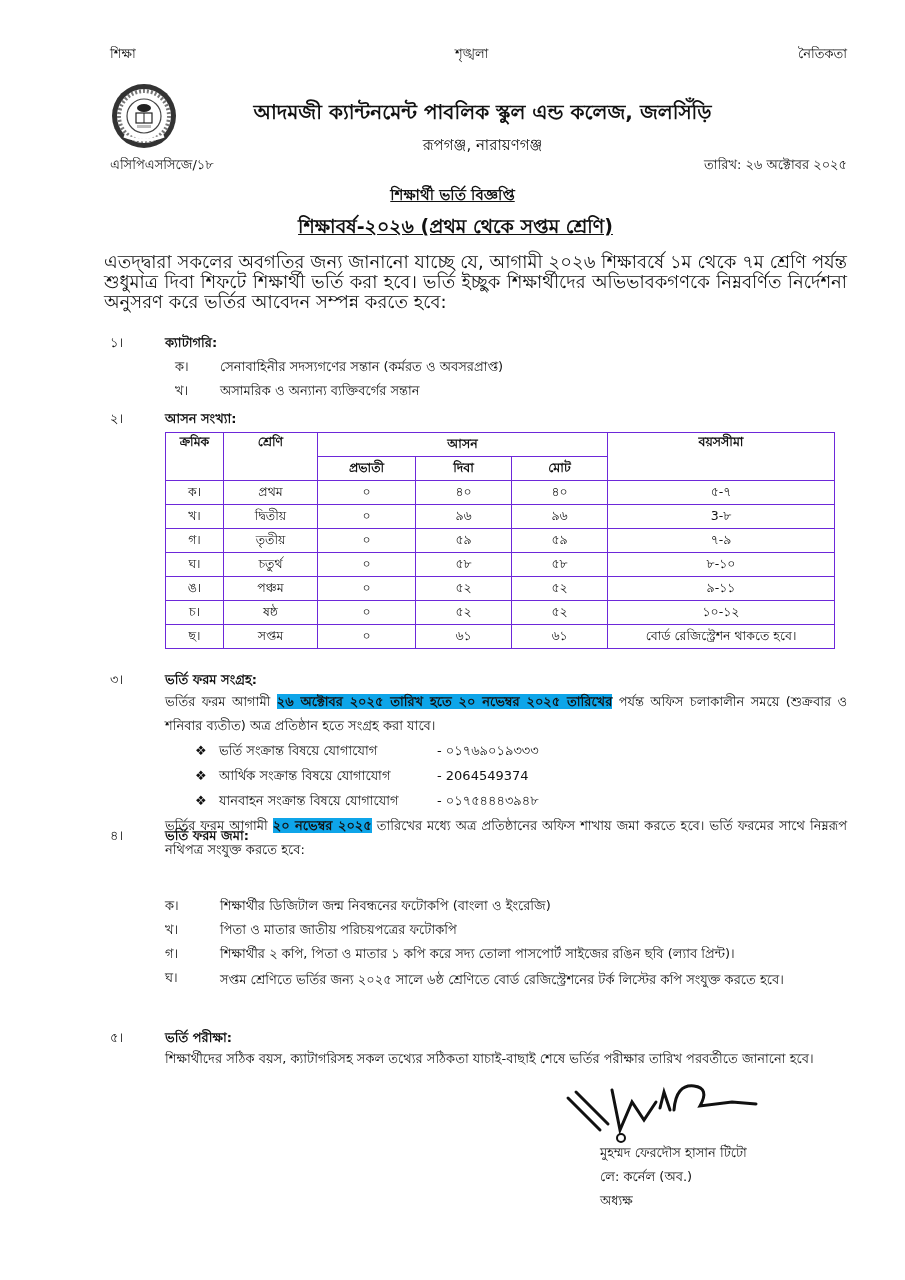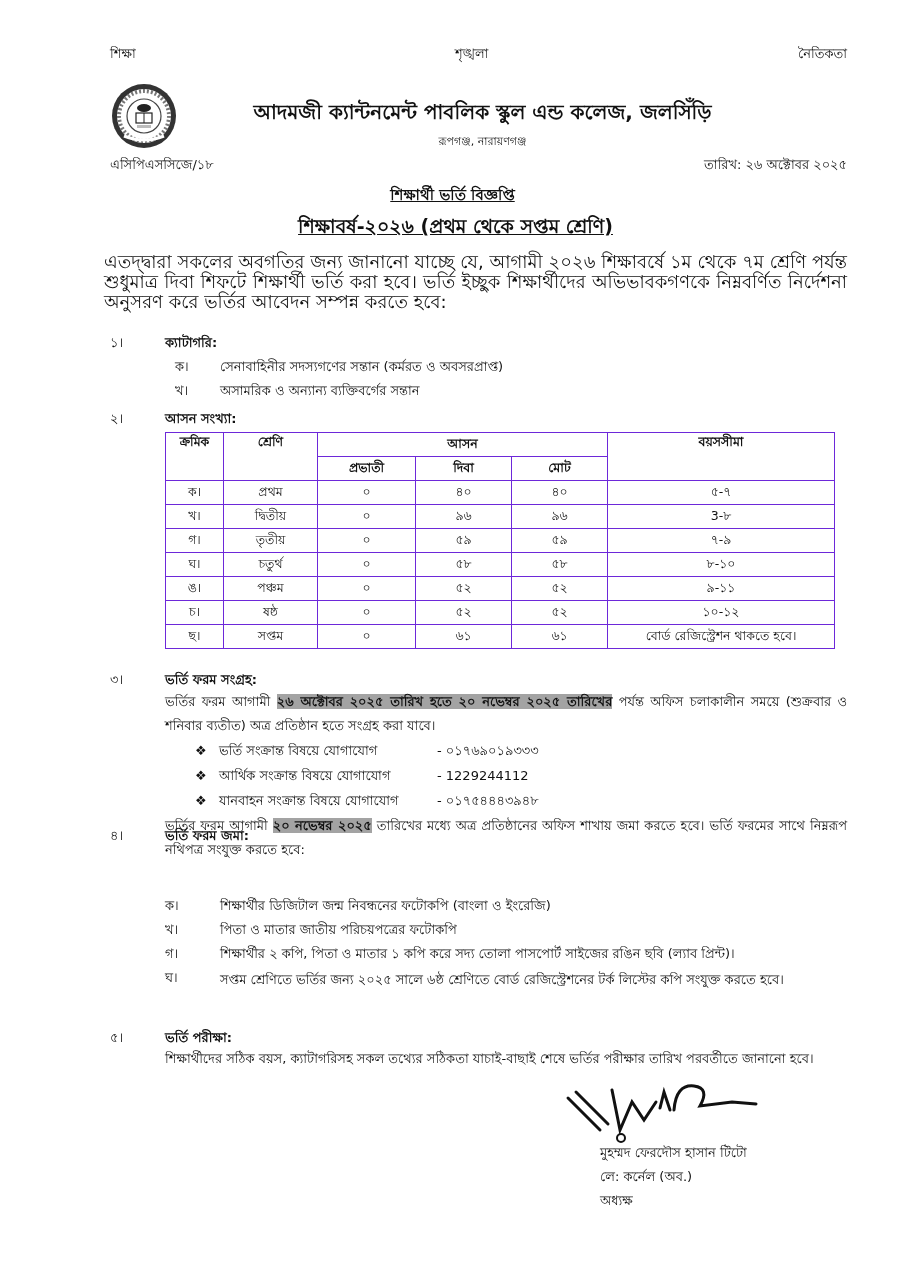--- a/index.html
+++ b/index.html
@@ -18,7 +18,7 @@
   .motto.r { right: 58px; }
   .logo { left: 110px; top: 82px; width: 68px; height: 68px; }
   .school-name { left: 0; right: 0; top: 97px; text-align: center; font-size: 20px; font-weight: bold; padding-left: 60px; }
-  .school-addr { left: 0; right: 0; top: 133px; text-align: center; font-size: 11px; padding-left: 60px; }
+  .school-addr { left: 0; right: 0; top: 133px; text-align: center; font-size: 15px; padding-left: 60px; }
   .memo { left: 110px; top: 155px; font-size: 13px; }
   .date { right: 58px; top: 155px; font-size: 13px; }
   .title1 { left: 0; right: 0; top: 183px; text-align: center; font-size: 15px; font-weight: bold; }

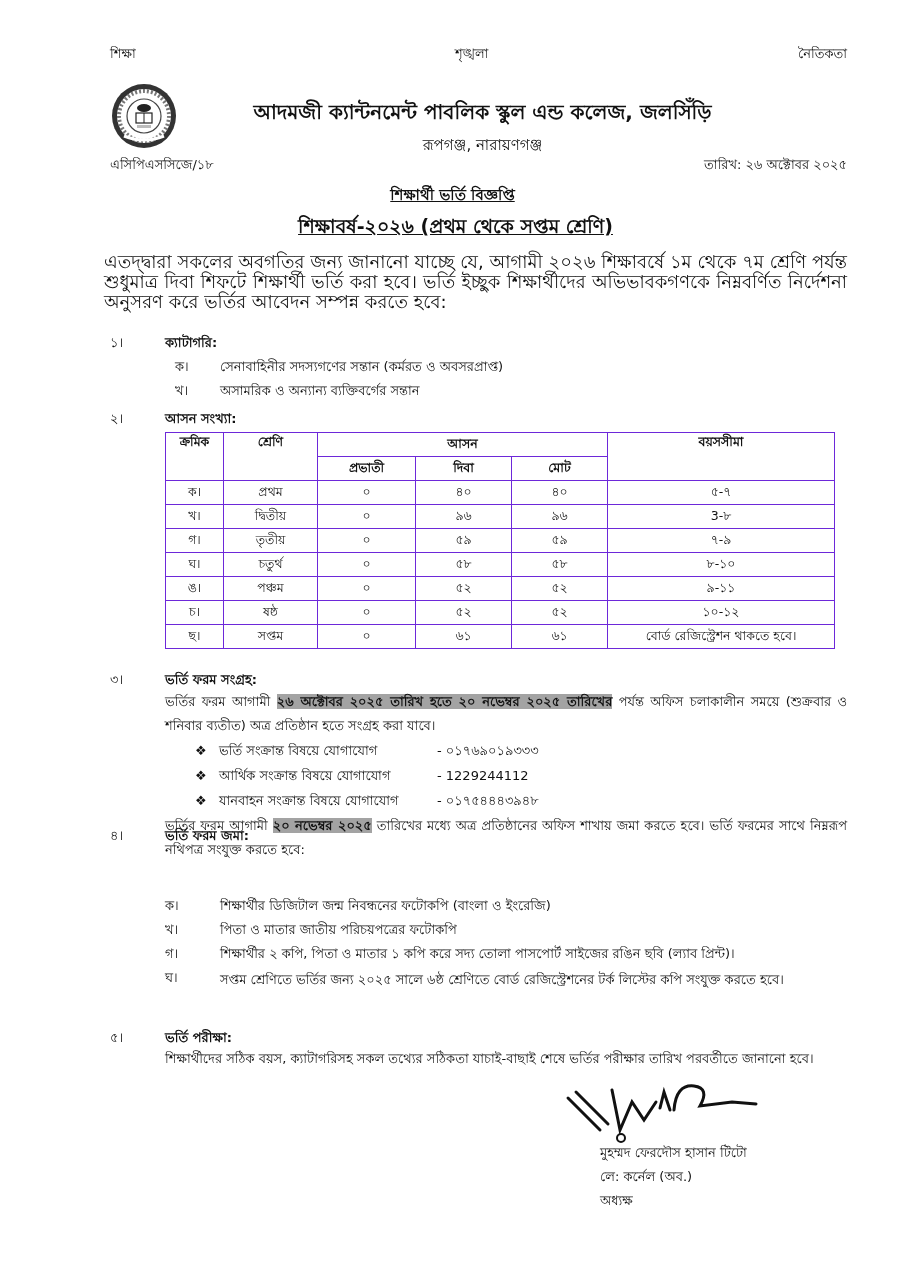--- a/index.html
+++ b/index.html
@@ -30,7 +30,7 @@
   .sub-label { left: 175px; font-size: 13px; }
   .sub-text { left: 220px; font-size: 13px; }
   .para { left: 165px; right: 58px; font-size: 13px; line-height: 24px; text-align: justify; }
-  .hl { background: #a3a3a3; font-weight: bold; }
+  .hl { background: #0ea5e9; font-weight: bold; }
   table.seats {
     position: absolute; left: 165px; top: 432px; width: 670px;
     border-collapse: collapse; font-size: 12.5px;

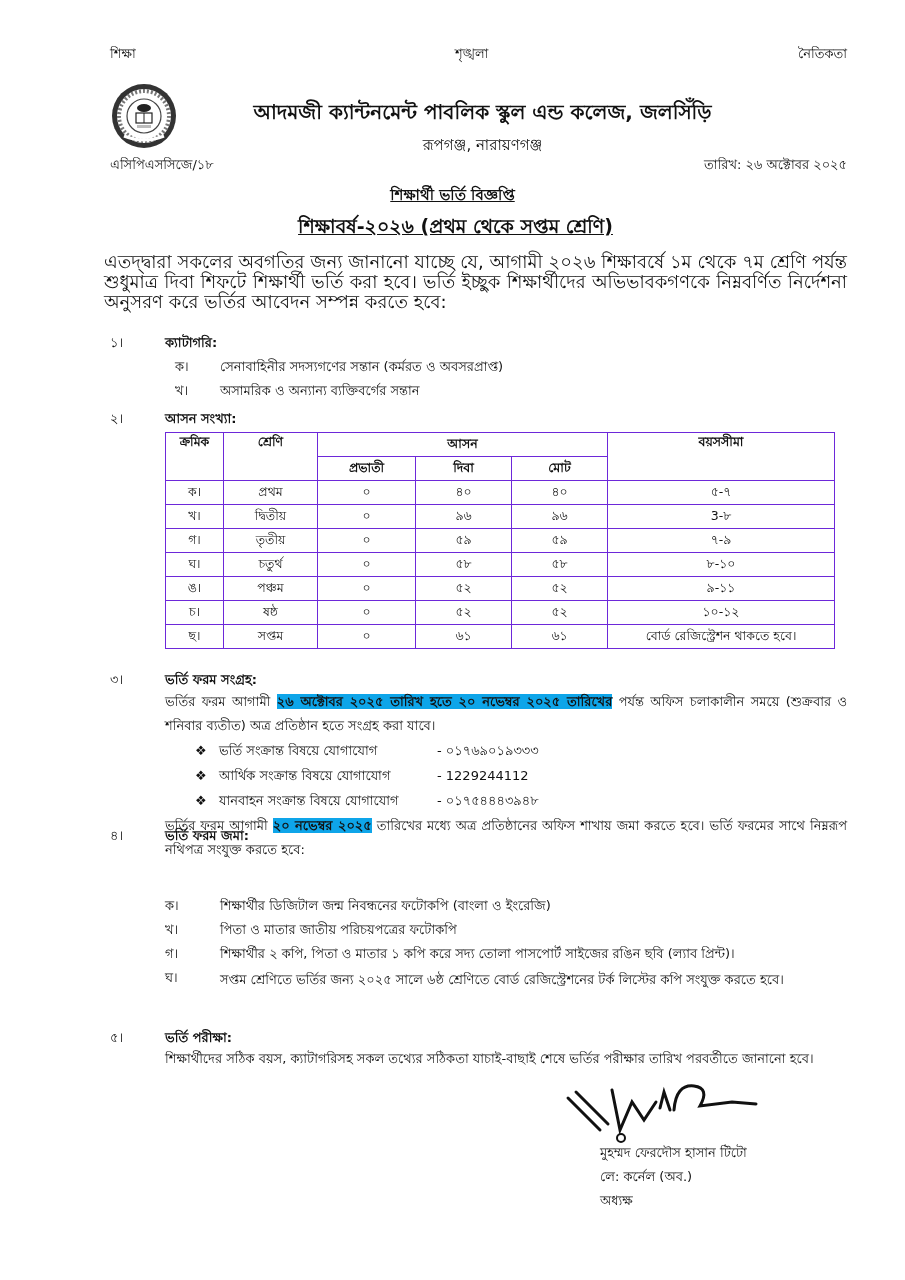--- a/index.html
+++ b/index.html
@@ -174,7 +174,7 @@
 <div class="abs para" style="top:690px"><span>ভর্তির ফরম আগামী </span><span class="hl">২৬ অক্টোবর ২০২৫ তারিখ হতে ২০ নভেম্বর ২০২৫ তারিখের</span><span> পর্যন্ত অফিস চলাকালীন সময়ে (শুক্রবার ও শনিবার ব্যতীত) অত্র প্রতিষ্ঠান হতে সংগ্রহ করা যাবে।</span></div>
 
 <div class="abs contact" style="top:741px"><span class="bul">❖</span><span class="lbl">ভর্তি সংক্রান্ত বিষয়ে যোগাযোগ</span><span>- ০১৭৬৯০১৯৩৩৩</span></div>
-<div class="abs contact" style="top:766px"><span class="bul">❖</span><span class="lbl">আর্থিক সংক্রান্ত বিষয়ে যোগাযোগ</span><span>- 1229244112</span></div>
+<div class="abs contact" style="top:766px"><span class="bul">❖</span><span class="lbl">আর্থিক সংক্রান্ত বিষয়ে যোগাযোগ</span><span>- 2064549374</span></div>
 <div class="abs contact" style="top:791px"><span class="bul">❖</span><span class="lbl">যানবাহন সংক্রান্ত বিষয়ে যোগাযোগ</span><span>- ০১৭৫৪৪৪৩৯৪৮</span></div>
 
 <div class="abs sec-num" style="top:826px">৪।</div>

